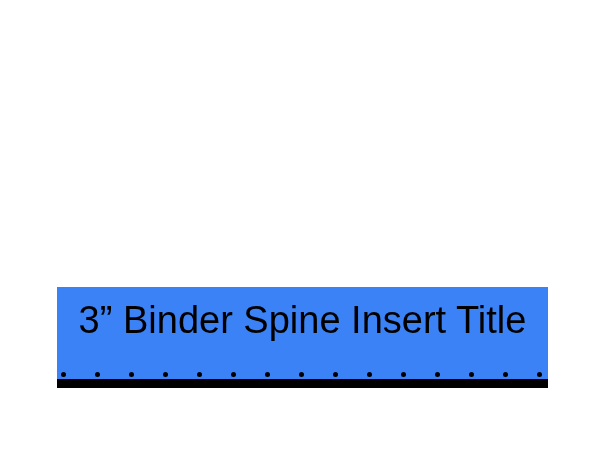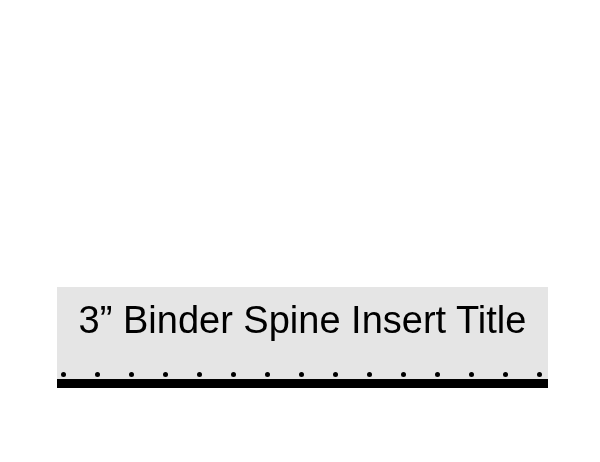--- a/index.html
+++ b/index.html
@@ -83,7 +83,7 @@
 
 <div id="page-canvas" style="background: rgb(255, 255, 255);">
 
-  <div id="spine-insert" style="background: #e5e5e5;">
+  <div id="spine-insert" style="background: #3b82f6;">
 
     <div id="spine-title" style="color: rgb(0, 0, 0);">3” Binder Spine Insert Title</div>
 

